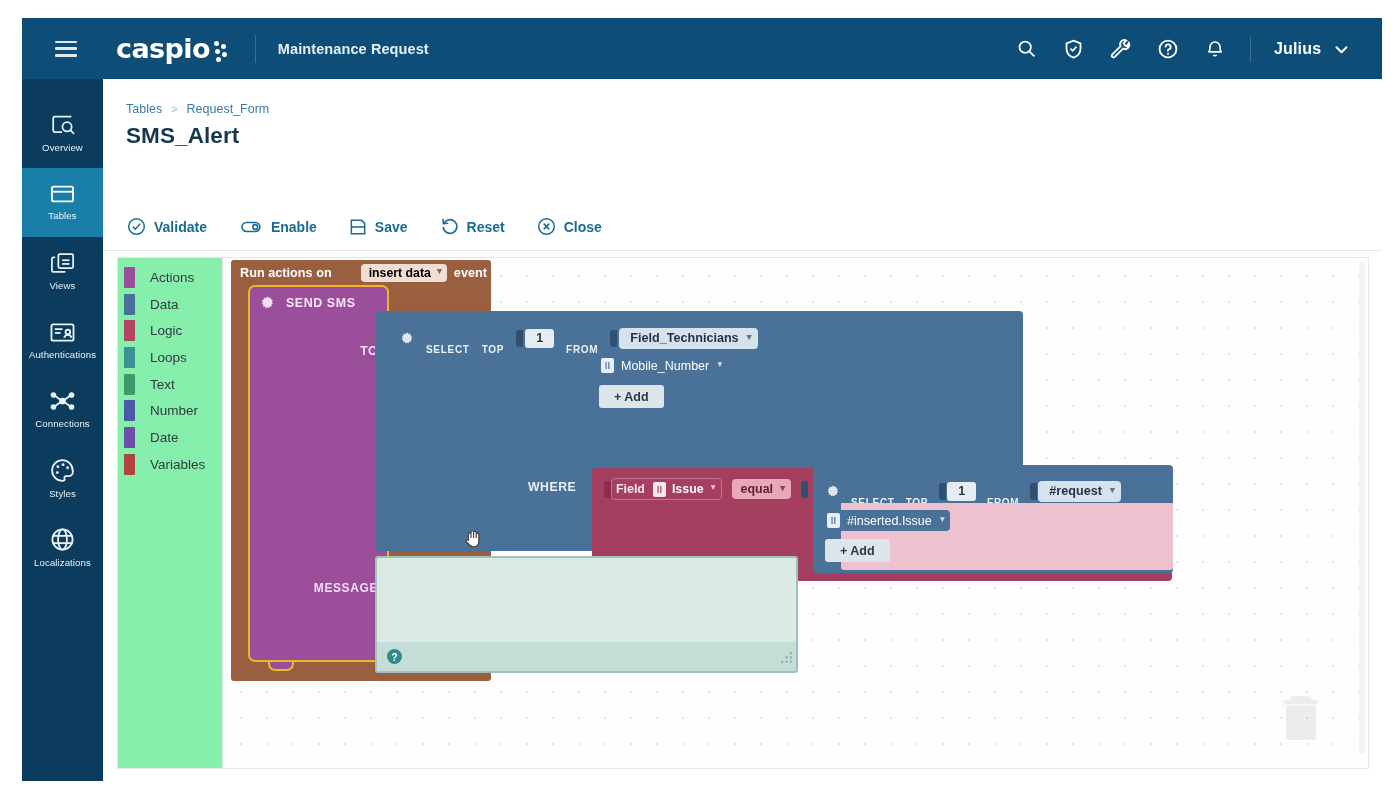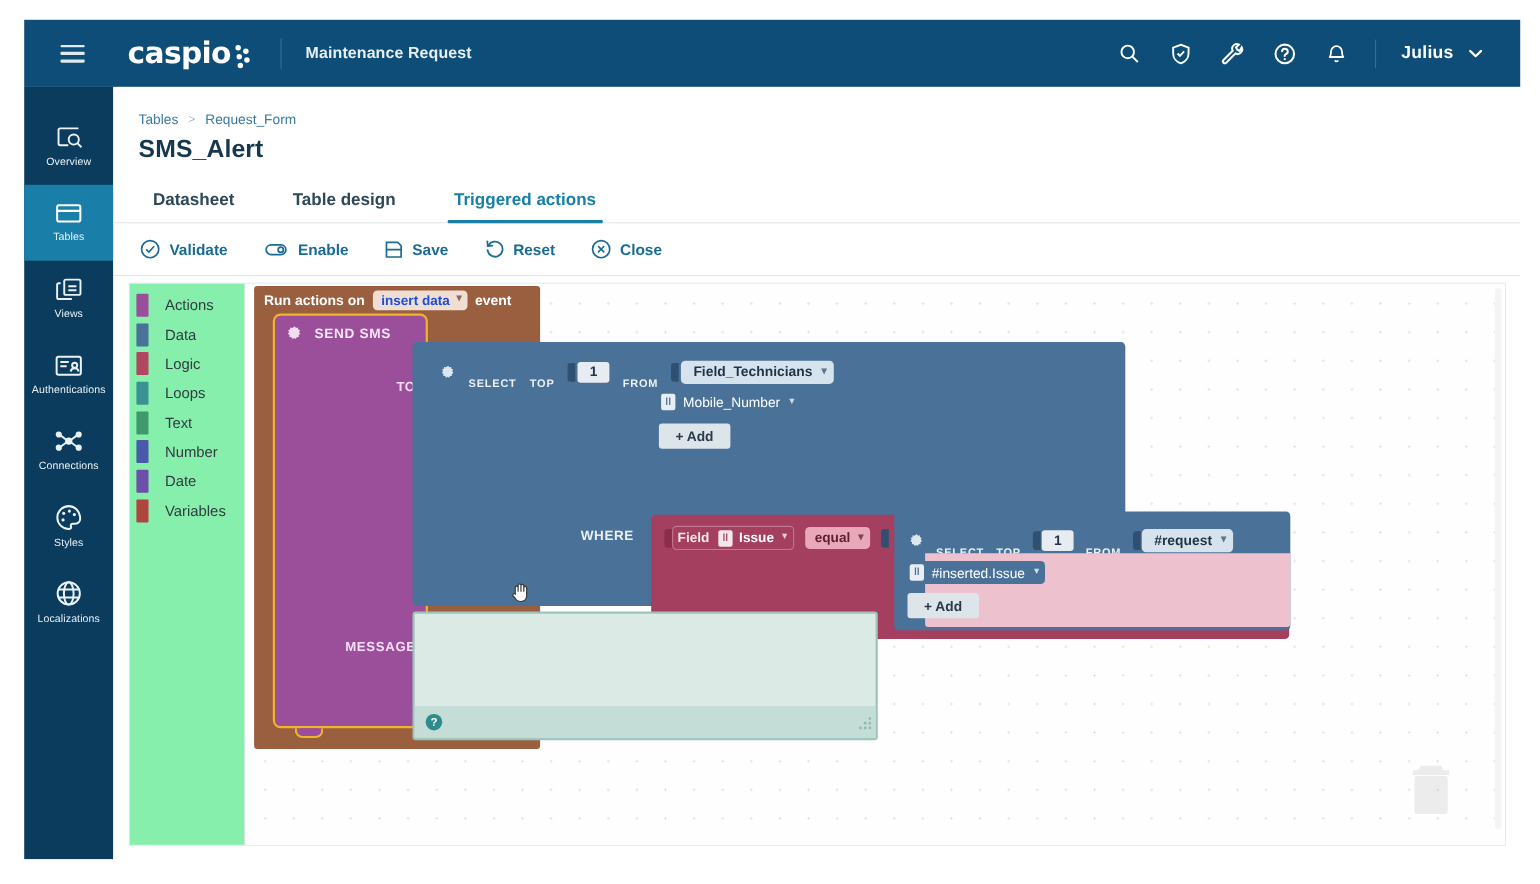--- a/index.html
+++ b/index.html
@@ -343,11 +343,6 @@
 
     <div class="ptitle">SMS_Alert</div>
 
-    <div class="tabs">
-      <div class="tab">Datasheet</div>
-      <div class="tab">Table design</div>
-      <div class="tab active">Triggered actions</div>
-    </div>
 
     <div class="toolbar">
       <div class="tbtn">

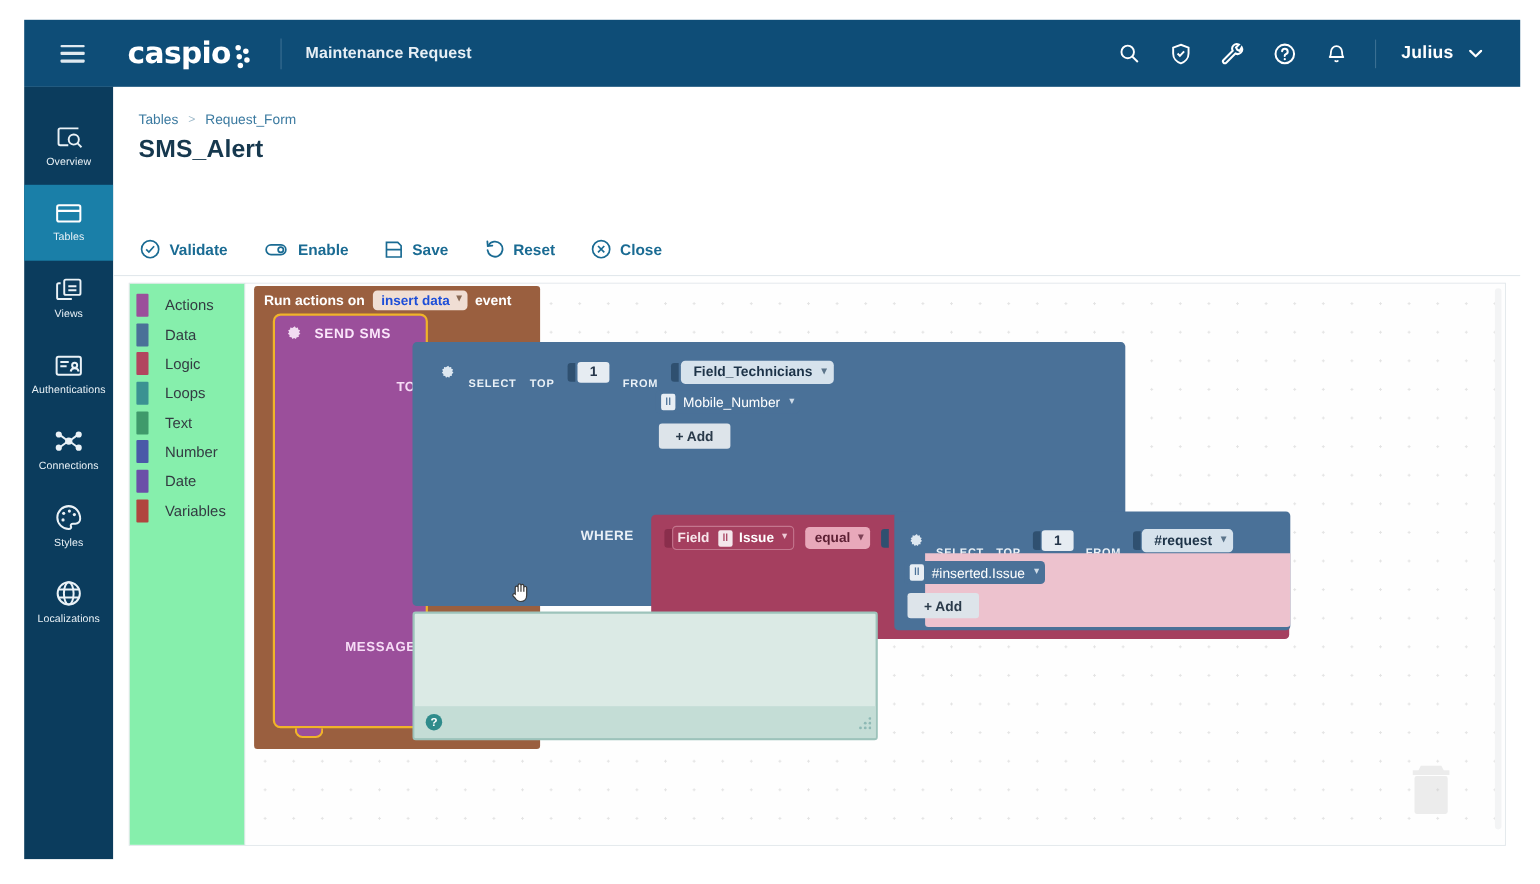--- a/index.html
+++ b/index.html
@@ -88,8 +88,8 @@
   .trigger-head{ height:26px; display:flex; align-items:center; padding-left:9px; gap:7px;
      white-space:nowrap; }
   .tw{ color:#fff; font-size:12.7px; font-weight:bold; }
-  .drop{ background:#f0ded4; color:#1d4ed8; font-size:12.3px; font-weight:bold;
-     border-radius:4px; padding:2px 16px 2.5px 8px; position:relative; cursor:pointer; }
+  .drop{ background:#f0ded4; color:#000000; font-size:12.3px; font-weight:bold;
+     border-radius:4px; padding:2px 16px 2.5px 8px; position:relative; cursor:pointer;margin-left:22px; }
   .drop:after{ content:"▾"; position:absolute; right:5px; top:1.5px; font-size:9.5px; color:#8a6a55; }
 
   .sms{ left:25px; top:27px; width:141px; height:377px; background:#9b4f9b;

